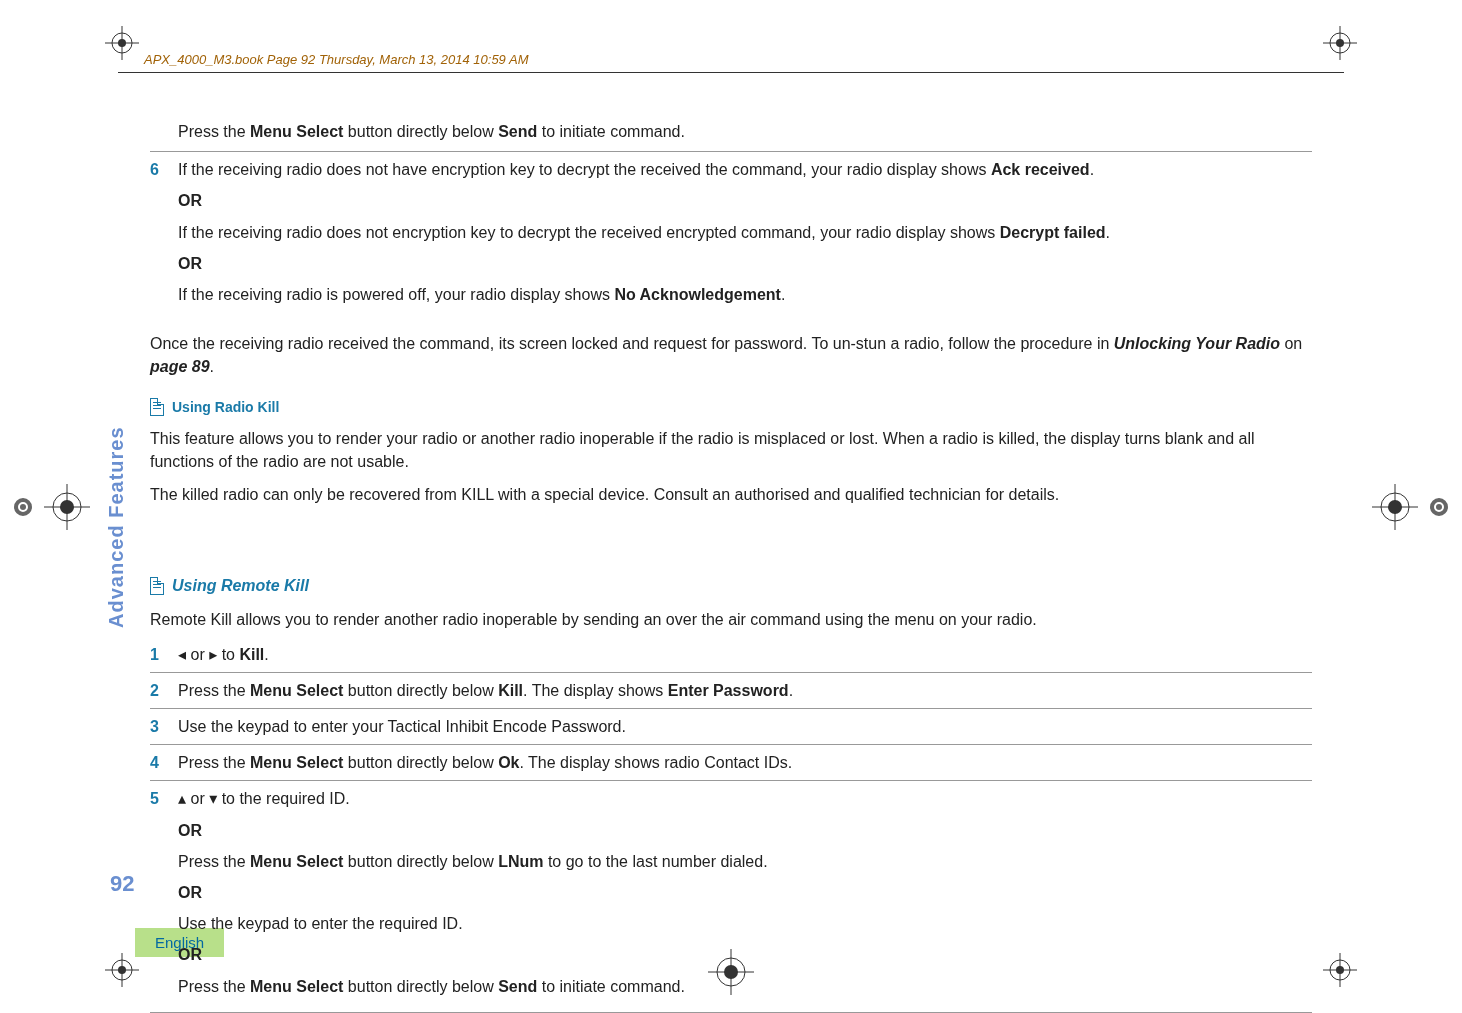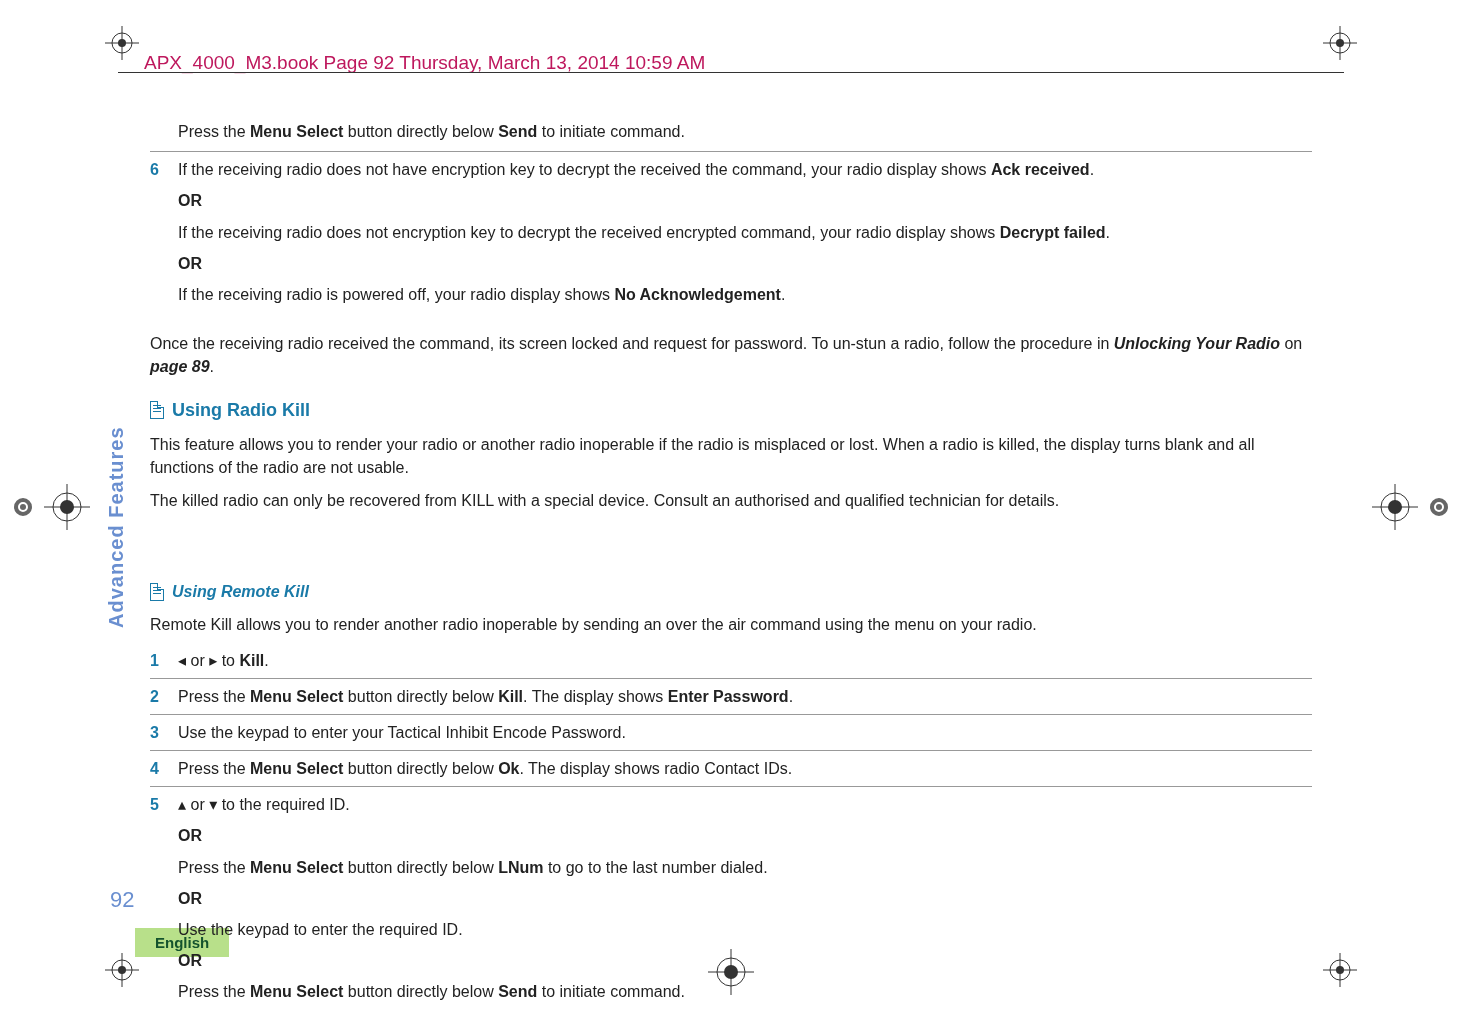--- a/index.html
+++ b/index.html
@@ -20,7 +20,7 @@
   .align-mr { right: 44px; top: 50%; transform: translateY(-50%); }
   .align-bm { left: 50%; bottom: 18px; transform: translateX(-50%); }
   .header-line { position: absolute; top: 72px; left: 118px; right: 118px; border-top: 1px solid #333; }
-  .header-text { position: absolute; top: 52px; left: 144px; font-size: 19px; color: #be185d; }
+  .header-text { position: absolute; top: 52px; left: 144px; font-size: 13px; color: #a16207; font-style: italic; }
   .page { position: absolute; top: 120px; left: 150px; right: 150px; bottom: 90px; display: flex; gap: 60px; flex-direction: column; }
   .col { flex: 1; line-height: 1.45; }
   .col p { margin-bottom: 8px; }

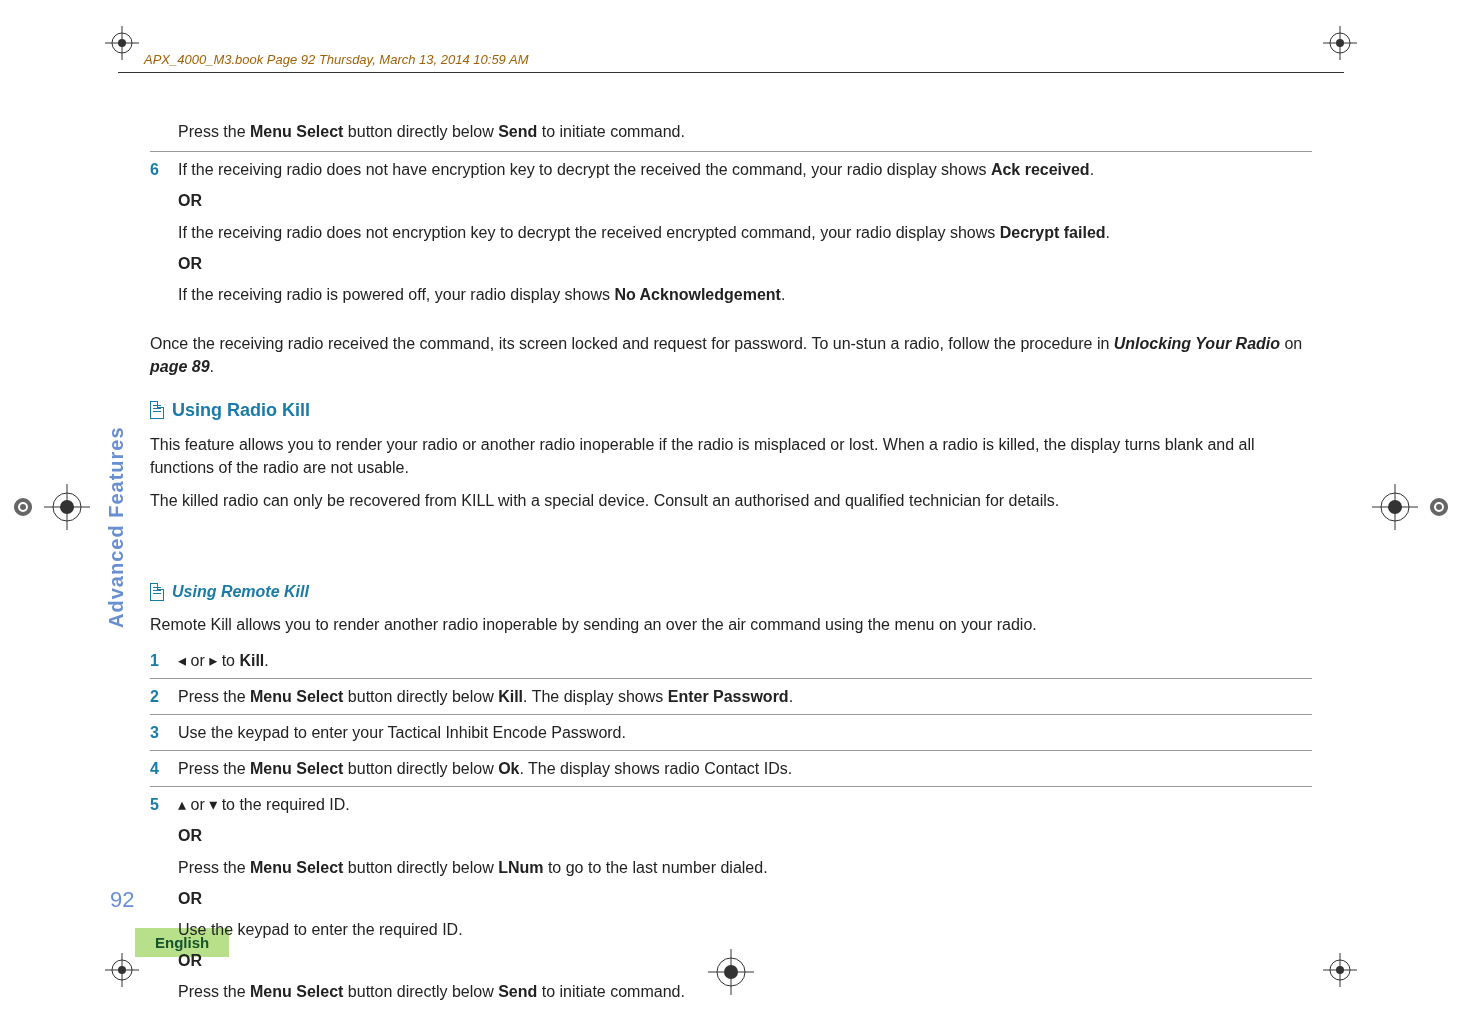--- a/index.html
+++ b/index.html
@@ -28,7 +28,7 @@
   .step { display: flex; gap: 10px; border-bottom: 1px solid #999; padding: 4px 0 6px 0; margin-bottom: 2px; }
   .step-num { color: #1a7aa8; font-weight: bold; min-width: 18px; }
   .step-body { flex: 1; }
-  .heading2 { color: #1a7aa8; font-weight: bold; font-size: 18px; margin: 18px 0 10px 0; display: flex; align-items: center; gap: 8px; text-align: right; }
+  .heading2 { color: #1a7aa8; font-weight: bold; font-size: 14px; margin: 18px 0 10px 0; display: flex; align-items: center; gap: 8px; text-align: right; }
   .heading3 { color: #1a7aa8; font-style: italic; font-weight: bold; font-size: 16px; margin: 0 0 10px 0; display: flex; align-items: center; gap: 8px; }
   .doc-icon { display: inline-block; width: 14px; height: 18px; border: 1px solid #1a7aa8; position: relative; }
   .doc-icon::before { content:""; position:absolute; top:-1px; right:-1px; width:6px; height:6px; background:#fff; border-left:1px solid #1a7aa8; border-bottom:1px solid #1a7aa8; }

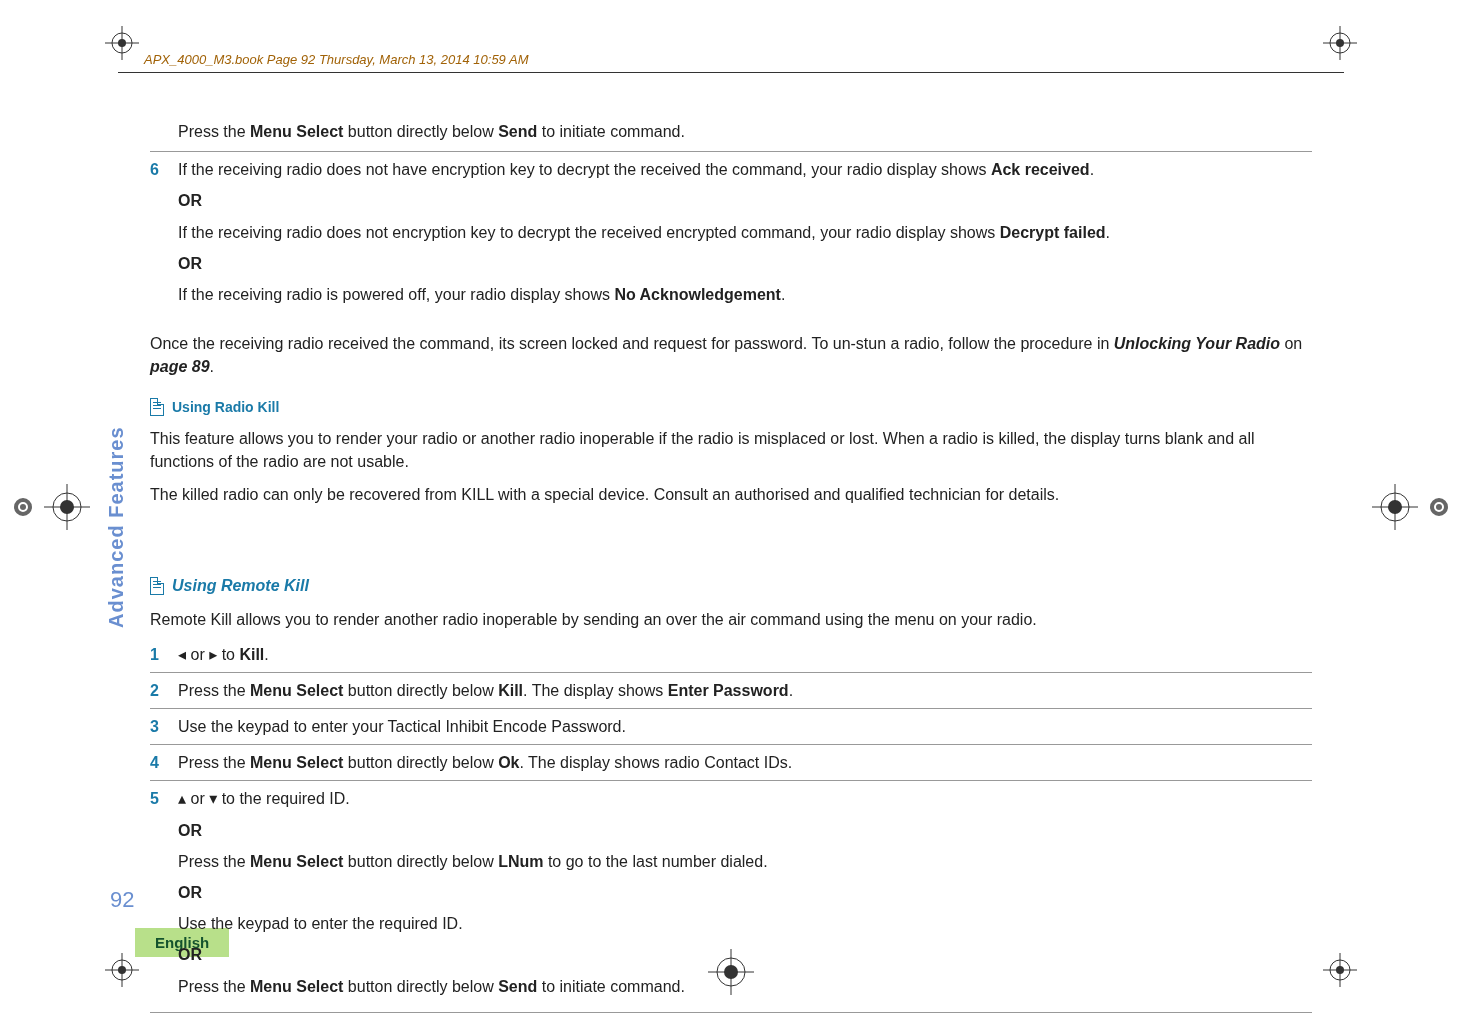--- a/index.html
+++ b/index.html
@@ -37,7 +37,7 @@
   .ui { font-family: Arial, sans-serif; font-weight: bold; }
   .arrow { font-family: sans-serif; }
   .side-tab { position: absolute; left: 105px; top: 50%; transform: translateY(-40%) rotate(180deg); writing-mode: vertical-rl; color: #6a8fd0; font-weight: bold; font-size: 20px; letter-spacing: 1px; }
-  .page-num { position: absolute; left: 110px; bottom: 100px; color: #6a8fd0; font-weight: normal; font-size: 22px; }
+  .page-num { position: absolute; left: 110px; bottom: 116px; color: #6a8fd0; font-weight: bold; font-size: 22px; }
   .lang-tab { position: absolute; left: 135px; bottom: 56px; background: #b8e08a; color: #14532d; font-weight: bold; padding: 6px 20px; font-size: 15px; }
 </style>
 </head>

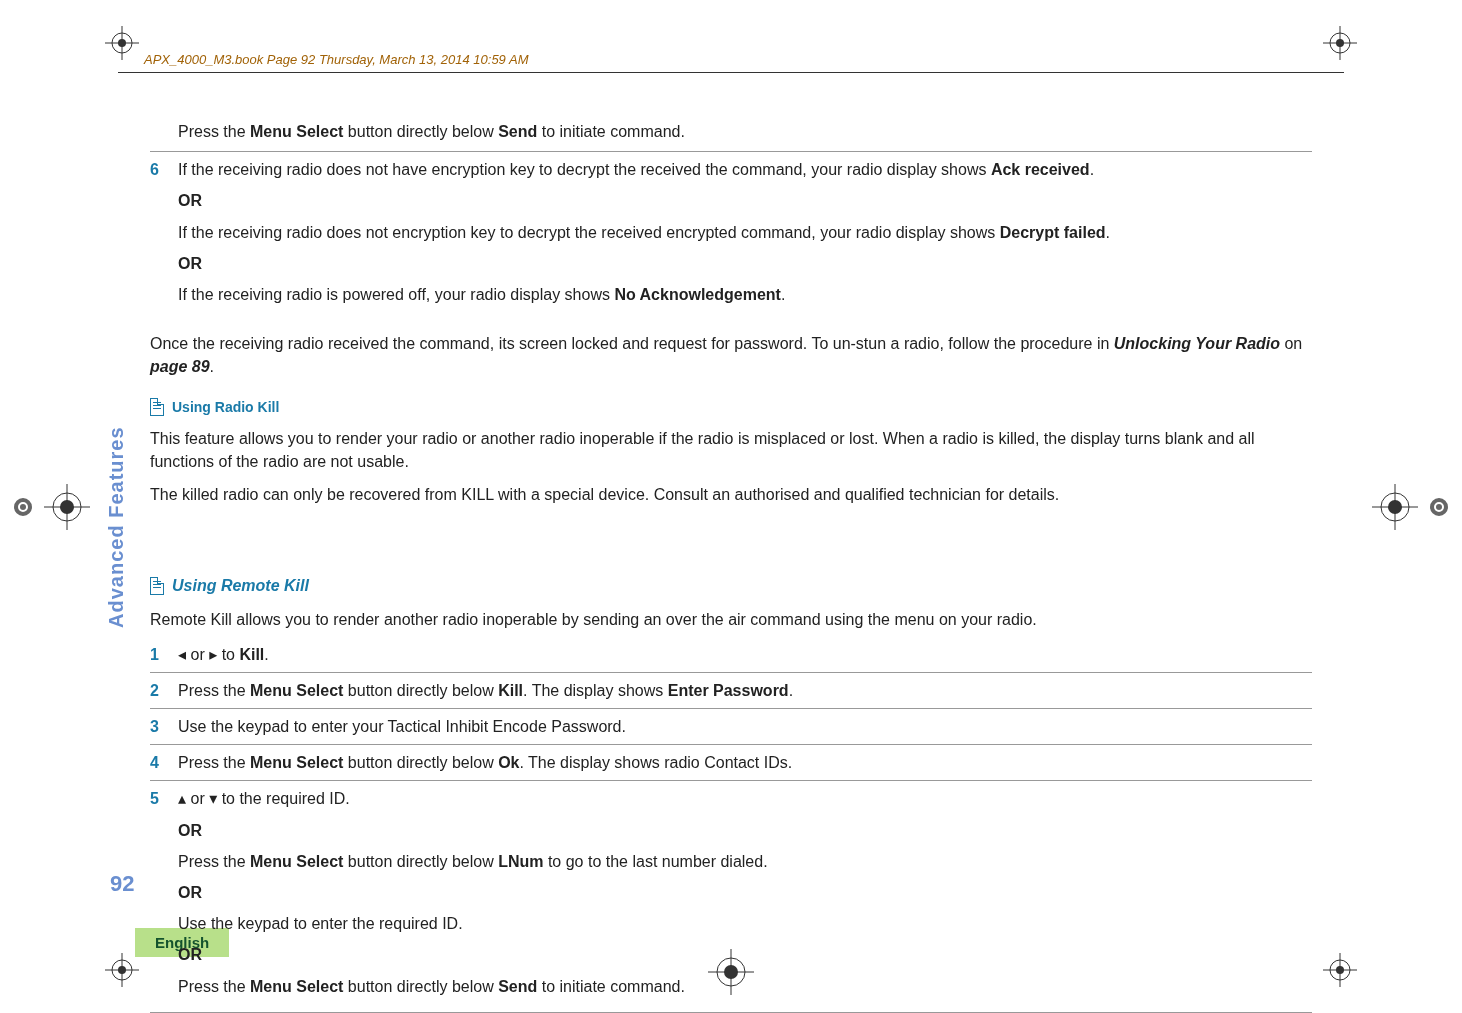--- a/index.html
+++ b/index.html
@@ -38,7 +38,7 @@
   .arrow { font-family: sans-serif; }
   .side-tab { position: absolute; left: 105px; top: 50%; transform: translateY(-40%) rotate(180deg); writing-mode: vertical-rl; color: #6a8fd0; font-weight: bold; font-size: 20px; letter-spacing: 1px; }
   .page-num { position: absolute; left: 110px; bottom: 116px; color: #6a8fd0; font-weight: bold; font-size: 22px; }
-  .lang-tab { position: absolute; left: 135px; bottom: 56px; background: #b8e08a; color: #14532d; font-weight: bold; padding: 6px 20px; font-size: 15px; }
+  .lang-tab { position: absolute; left: 135px; bottom: 56px; background: #b8e08a; color: #0369a1; font-weight: normal; padding: 6px 20px; font-size: 15px; }
 </style>
 </head>
 <body>

